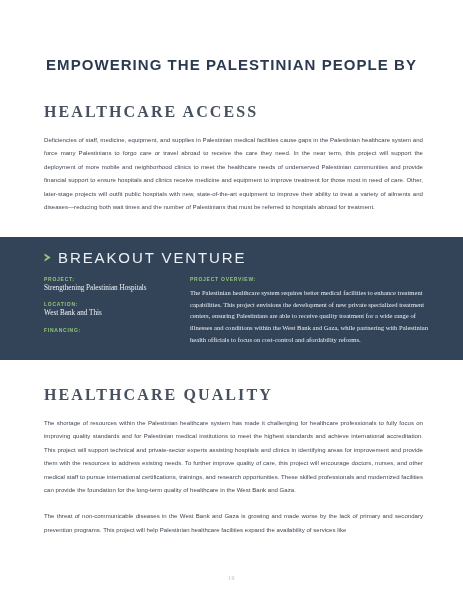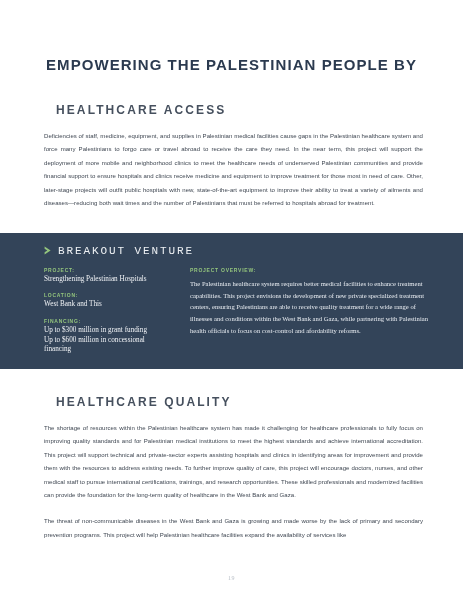--- a/index.html
+++ b/index.html
@@ -38,12 +38,11 @@
 
   
   .section-heading {
-    font-family: Liberation Sans, sans-serif;
-    font-size: 12px;
+    font-family: Liberation Serif, serif;
+    font-size: 16px;
     letter-spacing: 2.1px;
     color: #46505e;
     text-transform: uppercase;
-    margin-left: 12px;
   }
 
   

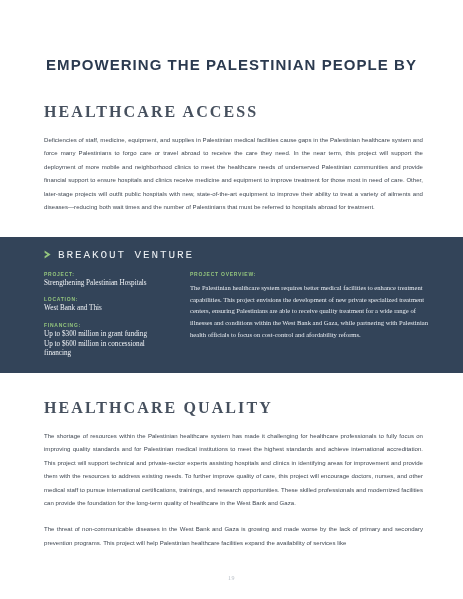--- a/index.html
+++ b/index.html
@@ -92,8 +92,8 @@
   .arrow-icon svg { display: block; }
 
   .breakout-title {
-    font-family: Liberation Mono, monospace;
-    font-size: 11px;
+    font-family: Liberation Sans, sans-serif;
+    font-size: 15px;
     letter-spacing: 1.9px;
     color: #eef1f4;
     text-transform: uppercase;

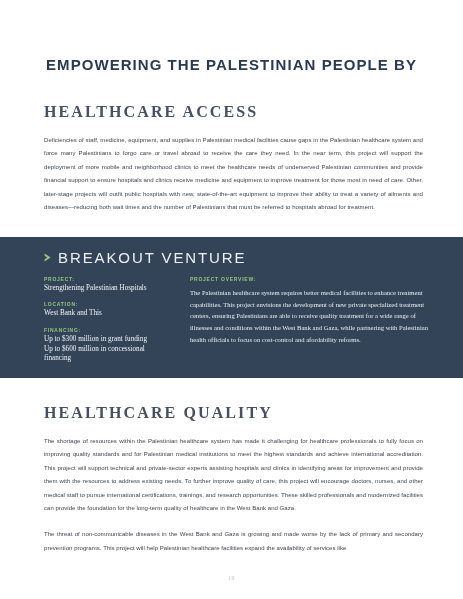--- a/index.html
+++ b/index.html
@@ -200,11 +200,6 @@
 
         <div class="field">
           <div class="field-label">FINANCING:</div>
-          <div class="field-value">
-            <span class="vline">Up to $300 million in grant funding</span>
-            <span class="vline">Up to $600 million in concessional</span>
-            <span class="vline">financing</span>
-          </div>
         </div>
 
       </div>

